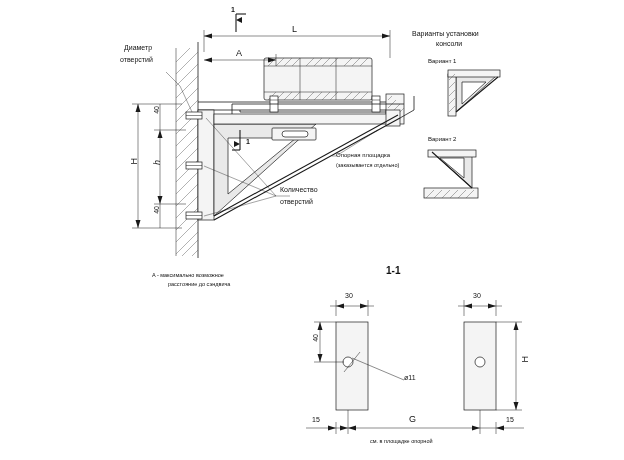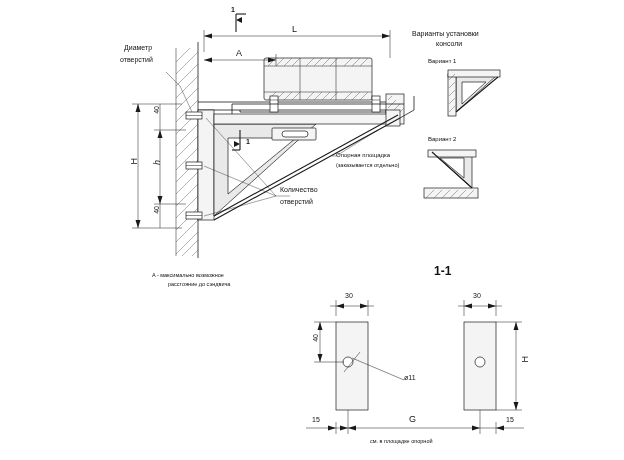--- a/index.html
+++ b/index.html
@@ -292,7 +292,7 @@
 <div class="lbl t6" style="left:428px;top:58px;">Вариант 1</div>
 <div class="lbl t6" style="left:428px;top:136px;">Вариант 2</div>
 
-<div class="lbl big b" style="left:386px;top:265px;font-size:12px;margin-left:48px;">1-1</div>
+<div class="lbl big b" style="left:386px;top:265px;font-size:10px;">1-1</div>
 
 <div class="lbl" style="left:345px;top:292px;">30</div>
 <div class="lbl" style="left:473px;top:292px;">30</div>

